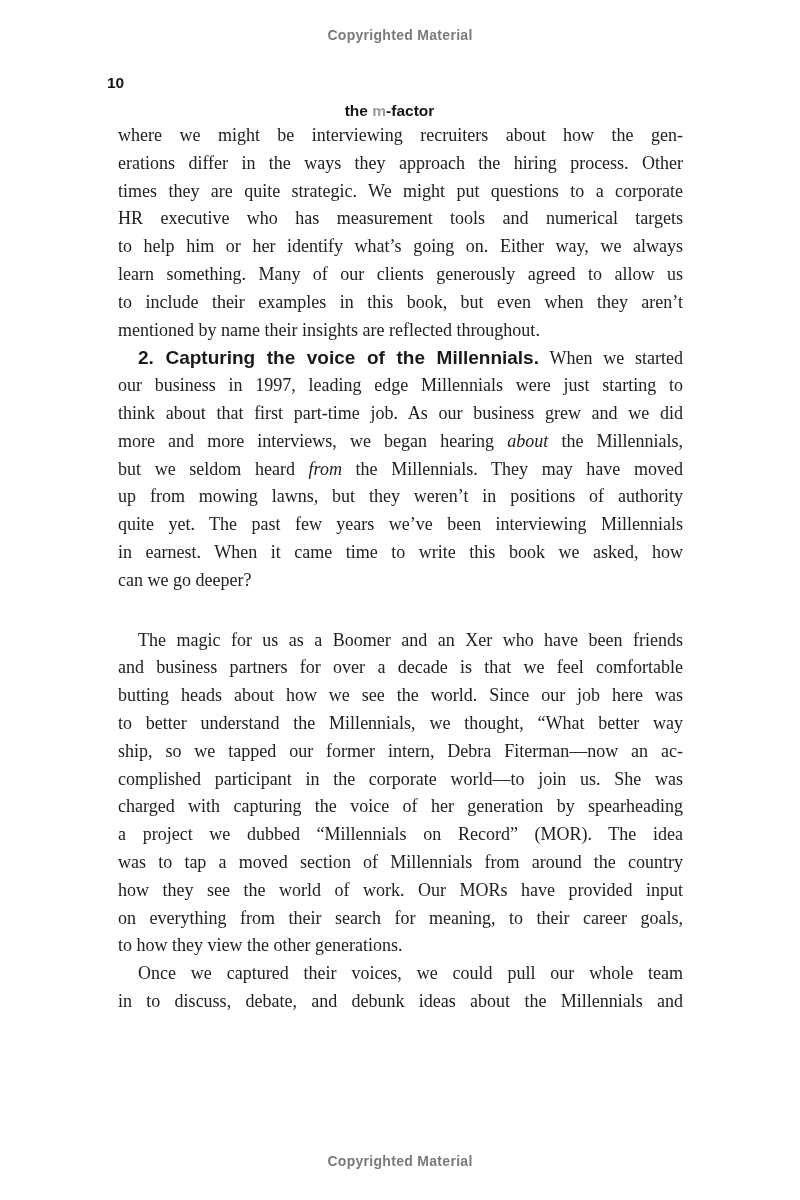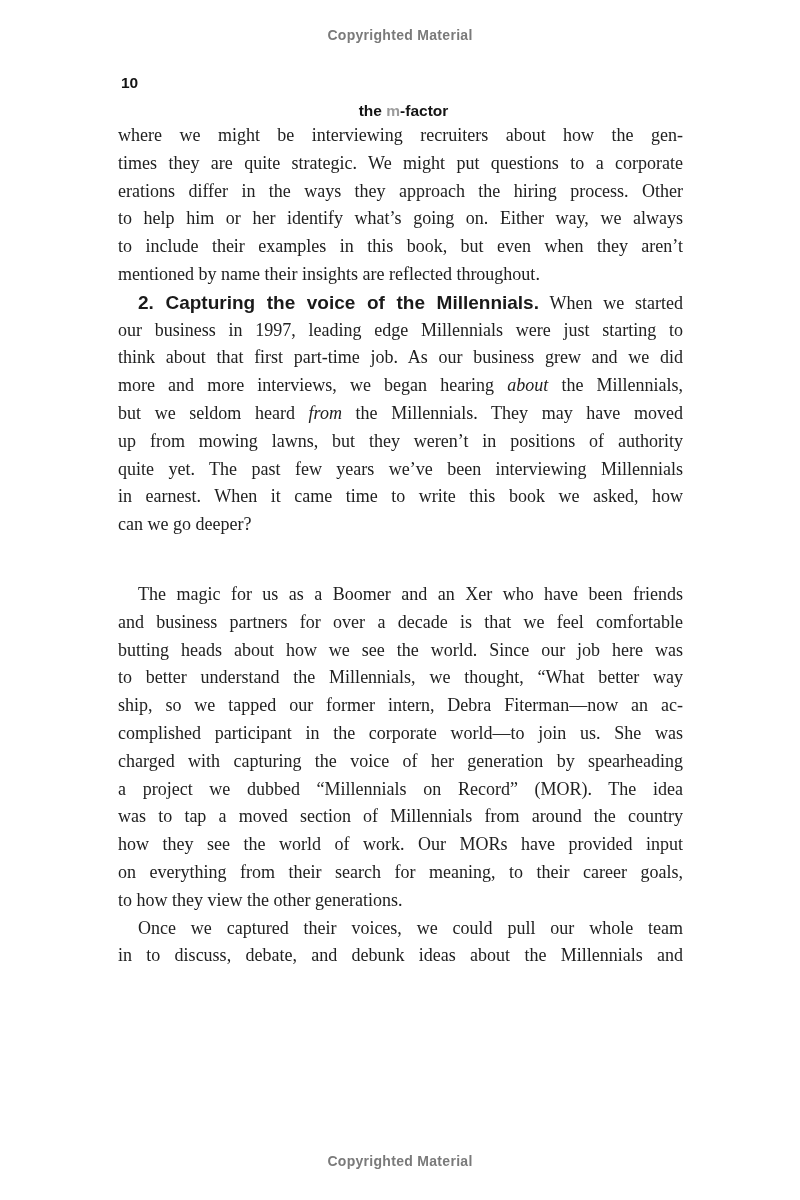--- a/index.html
+++ b/index.html
@@ -34,7 +34,7 @@
   .notice.bottom { top: 1153px; }
   .header {
     position: absolute;
-    left: 121px;
+    left: 107px;
     top: 74px;
     width: 565px;
     height: 20px;

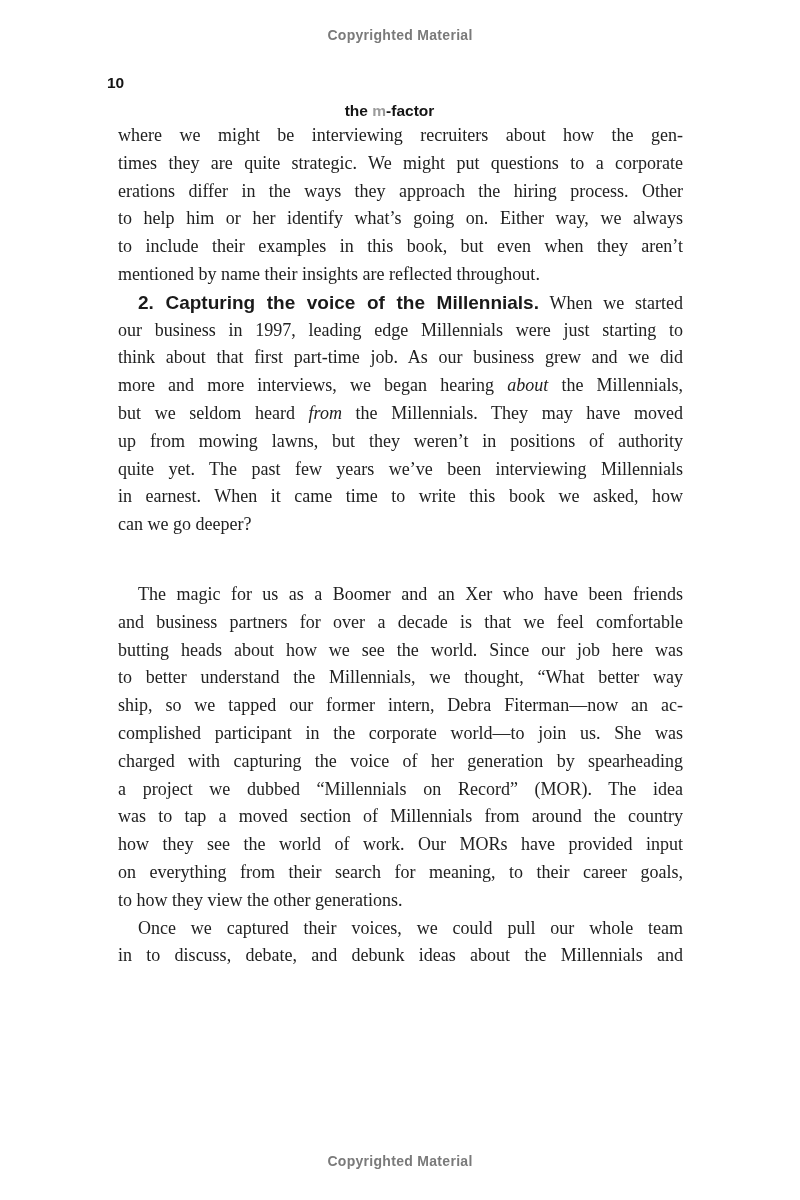--- a/index.html
+++ b/index.html
@@ -99,8 +99,8 @@
 
   <div class="body-text">
       <div class="line"><span class="seg-r">where we might be interviewing recruiters about how the gen-</span></div>
+      <div class="line"><span class="seg-r">erations differ in the ways they approach the hiring process. Other</span></div>
       <div class="line"><span class="seg-r">times they are quite strategic. We might put questions to a corporate</span></div>
-      <div class="line"><span class="seg-r">erations differ in the ways they approach the hiring process. Other</span></div>
       <div class="line"><span class="seg-r">to help him or her identify what’s going on. Either way, we always</span></div>
       <div class="line"><span class="seg-r">to include their examples in this book, but even when they aren’t</span></div>
       <div class="line end"><span class="seg-r">mentioned by name their insights are reflected throughout.</span></div>

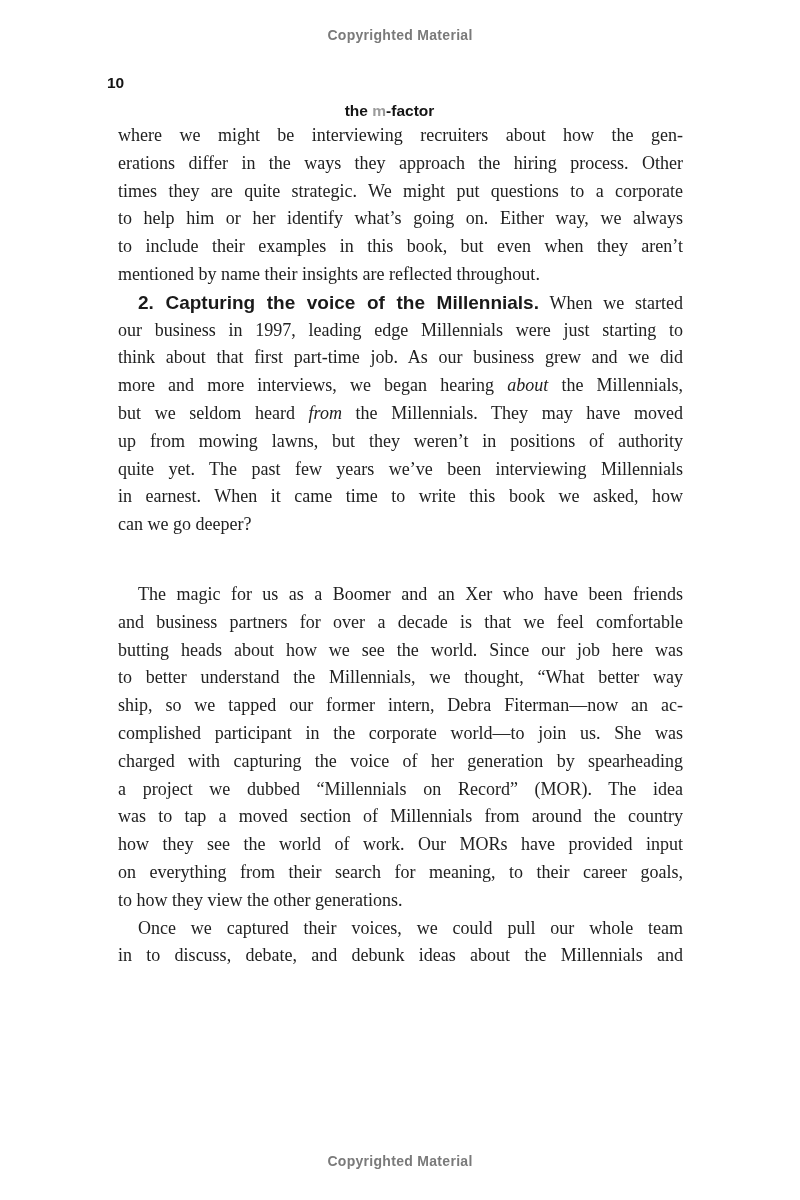--- a/index.html
+++ b/index.html
@@ -101,6 +101,7 @@
       <div class="line"><span class="seg-r">where we might be interviewing recruiters about how the gen-</span></div>
       <div class="line"><span class="seg-r">erations differ in the ways they approach the hiring process. Other</span></div>
       <div class="line"><span class="seg-r">times they are quite strategic. We might put questions to a corporate</span></div>
+      <div class="line"><span class="seg-r">HR executive who has measurement tools and numerical targets</span></div>
       <div class="line"><span class="seg-r">to help him or her identify what’s going on. Either way, we always</span></div>
       <div class="line"><span class="seg-r">to include their examples in this book, but even when they aren’t</span></div>
       <div class="line end"><span class="seg-r">mentioned by name their insights are reflected throughout.</span></div>

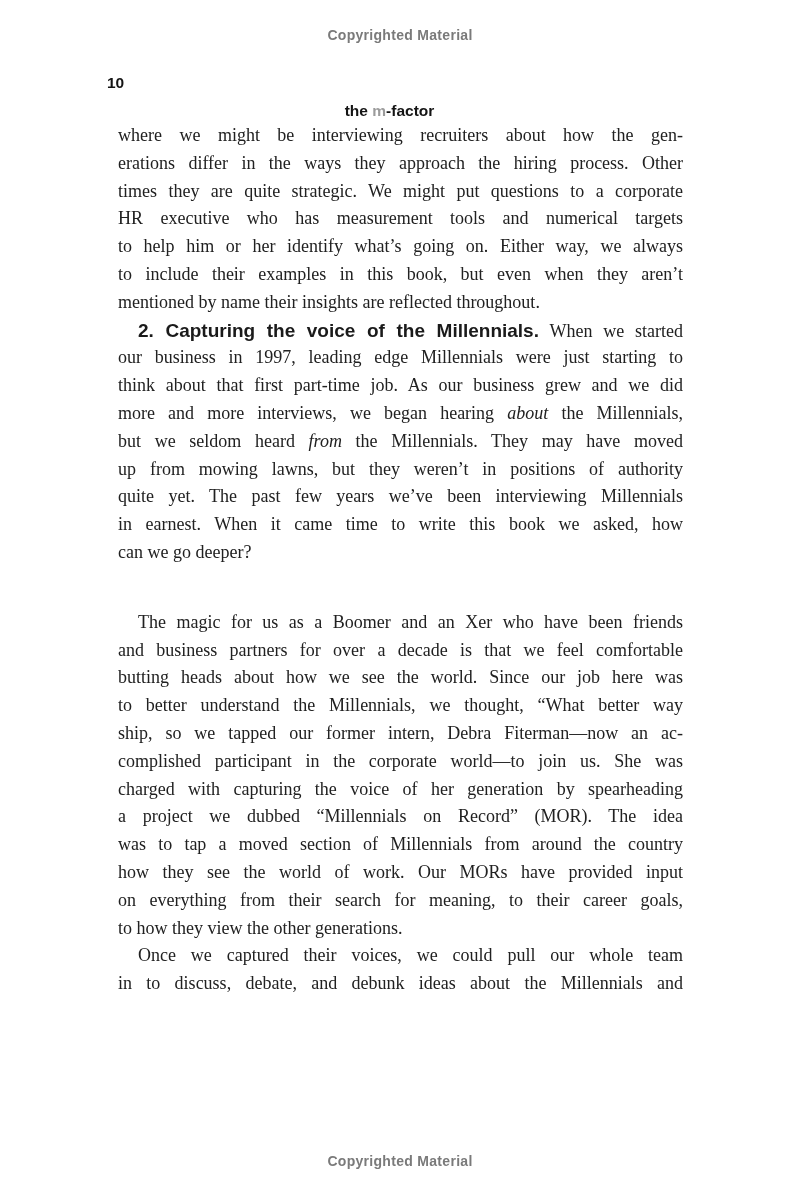--- a/index.html
+++ b/index.html
@@ -103,6 +103,7 @@
       <div class="line"><span class="seg-r">times they are quite strategic. We might put questions to a corporate</span></div>
       <div class="line"><span class="seg-r">HR executive who has measurement tools and numerical targets</span></div>
       <div class="line"><span class="seg-r">to help him or her identify what’s going on. Either way, we always</span></div>
+      <div class="line"><span class="seg-r">learn something. Many of our clients generously agreed to allow us</span></div>
       <div class="line"><span class="seg-r">to include their examples in this book, but even when they aren’t</span></div>
       <div class="line end"><span class="seg-r">mentioned by name their insights are reflected throughout.</span></div>
       <div class="line ind"><span class="seg-b">2. Capturing the voice of the Millennials.</span><span class="seg-r"> When we started</span></div>

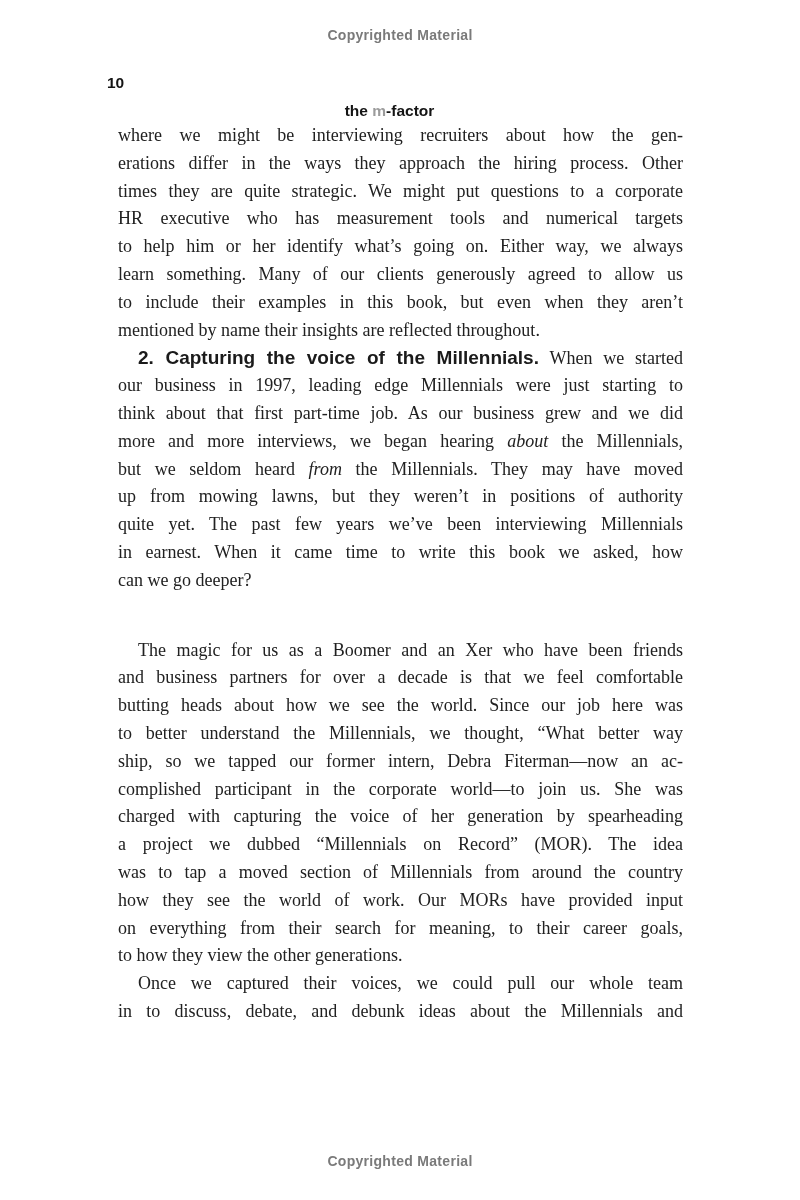--- a/index.html
+++ b/index.html
@@ -75,7 +75,7 @@
     text-align-last: left;
   }
   .line.ind { text-indent: 20px; }
-  .line.gap { margin-top: 42px; }
+  .line.gap { margin-top: 32px; }
   .seg-r { font-family: "Liberation Serif", serif; }
   .seg-i { font-family: "Liberation Serif", serif; font-style: italic; }
   .seg-b {

